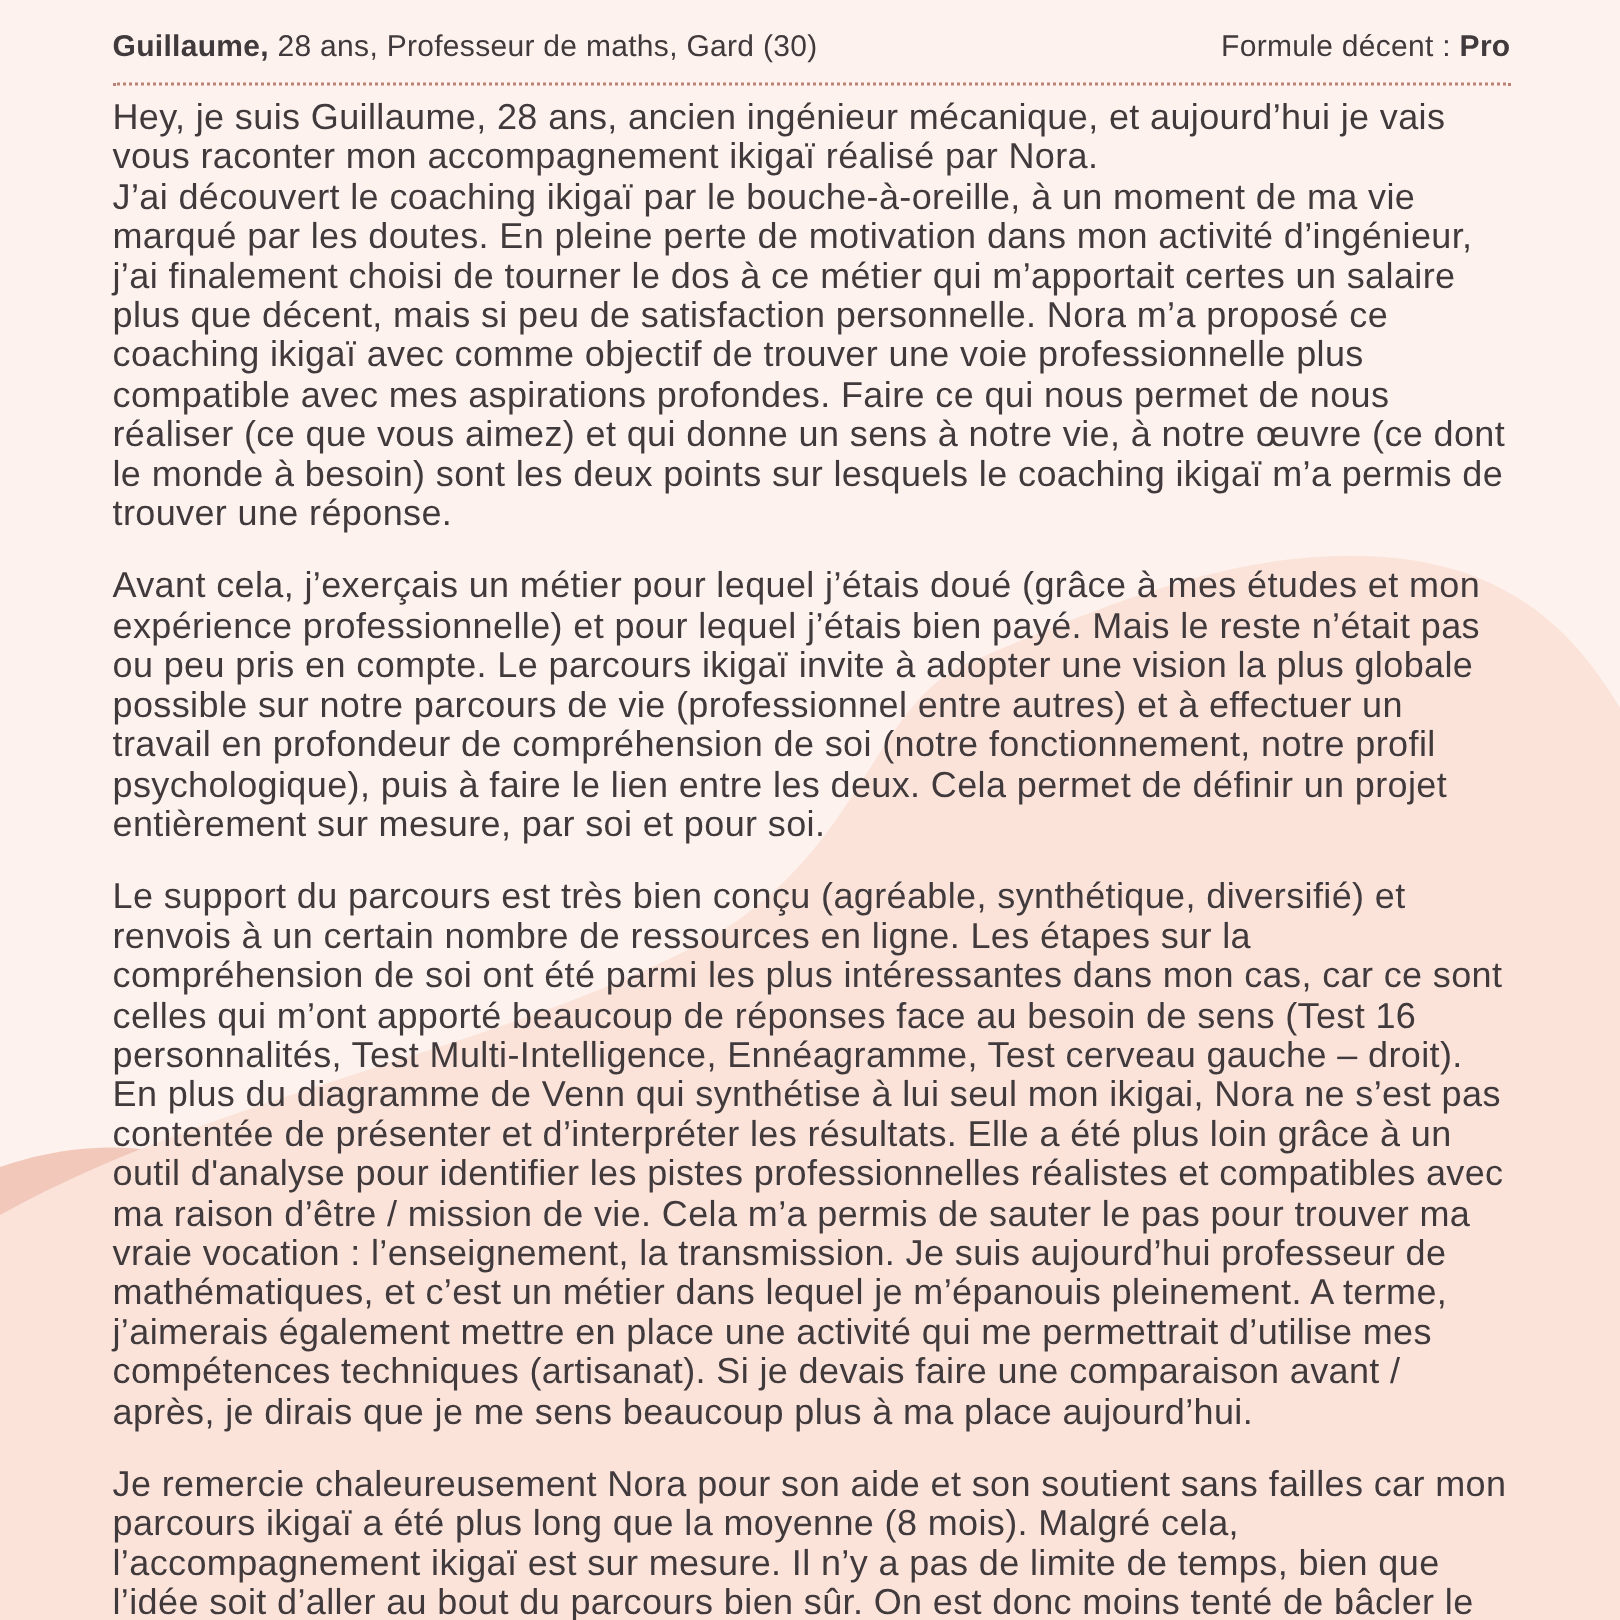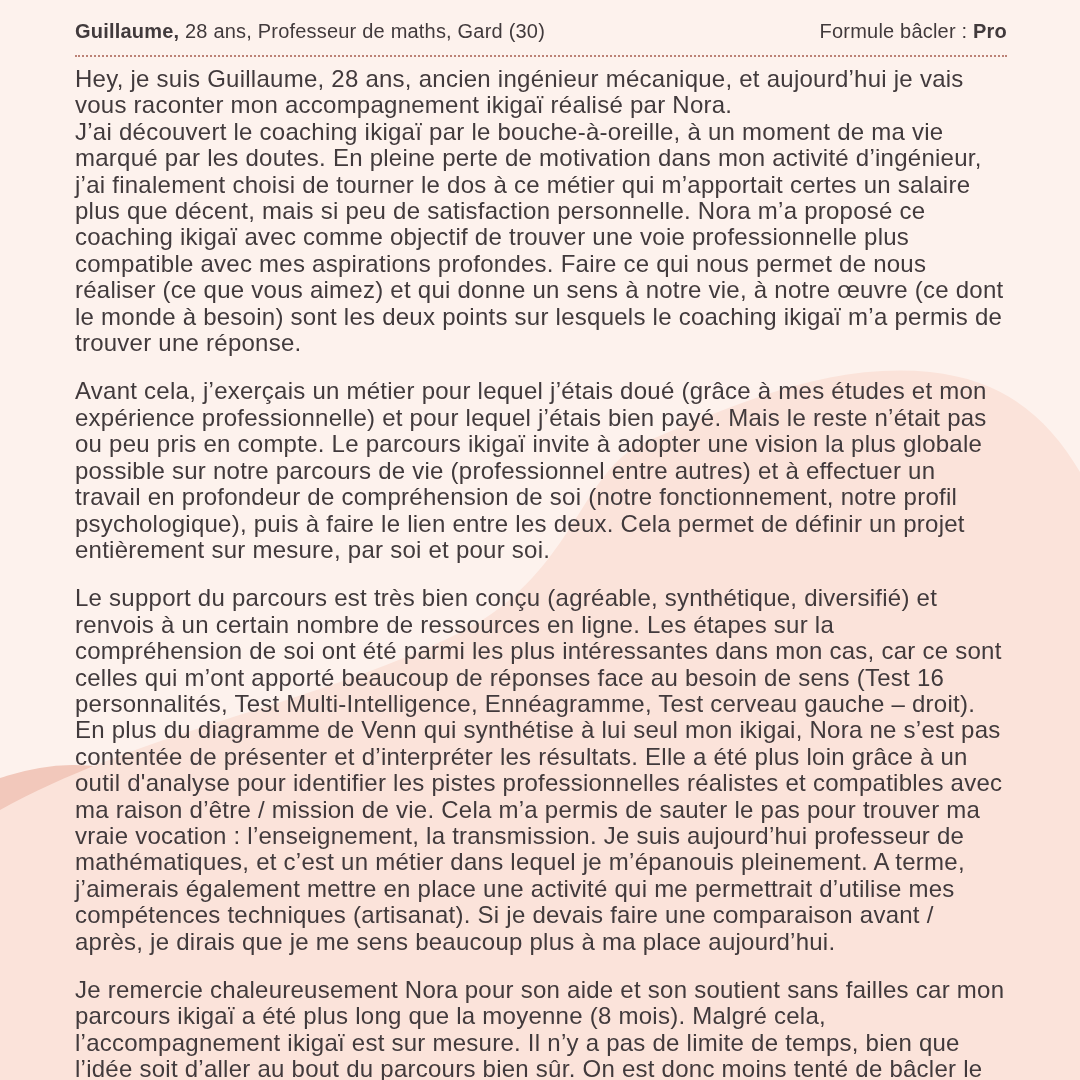--- a/index.html
+++ b/index.html
@@ -64,7 +64,7 @@
         <span class="bold">Guillaume,</span><span> 28 ans, Professeur de maths, Gard (30)</span>
       </div>
       <div>
-        <span>Formule bâcler : </span><span class="bold">Pro</span>
+        <span>Formule décent : </span><span class="bold">Pro</span>
       </div>
     </div>
 

